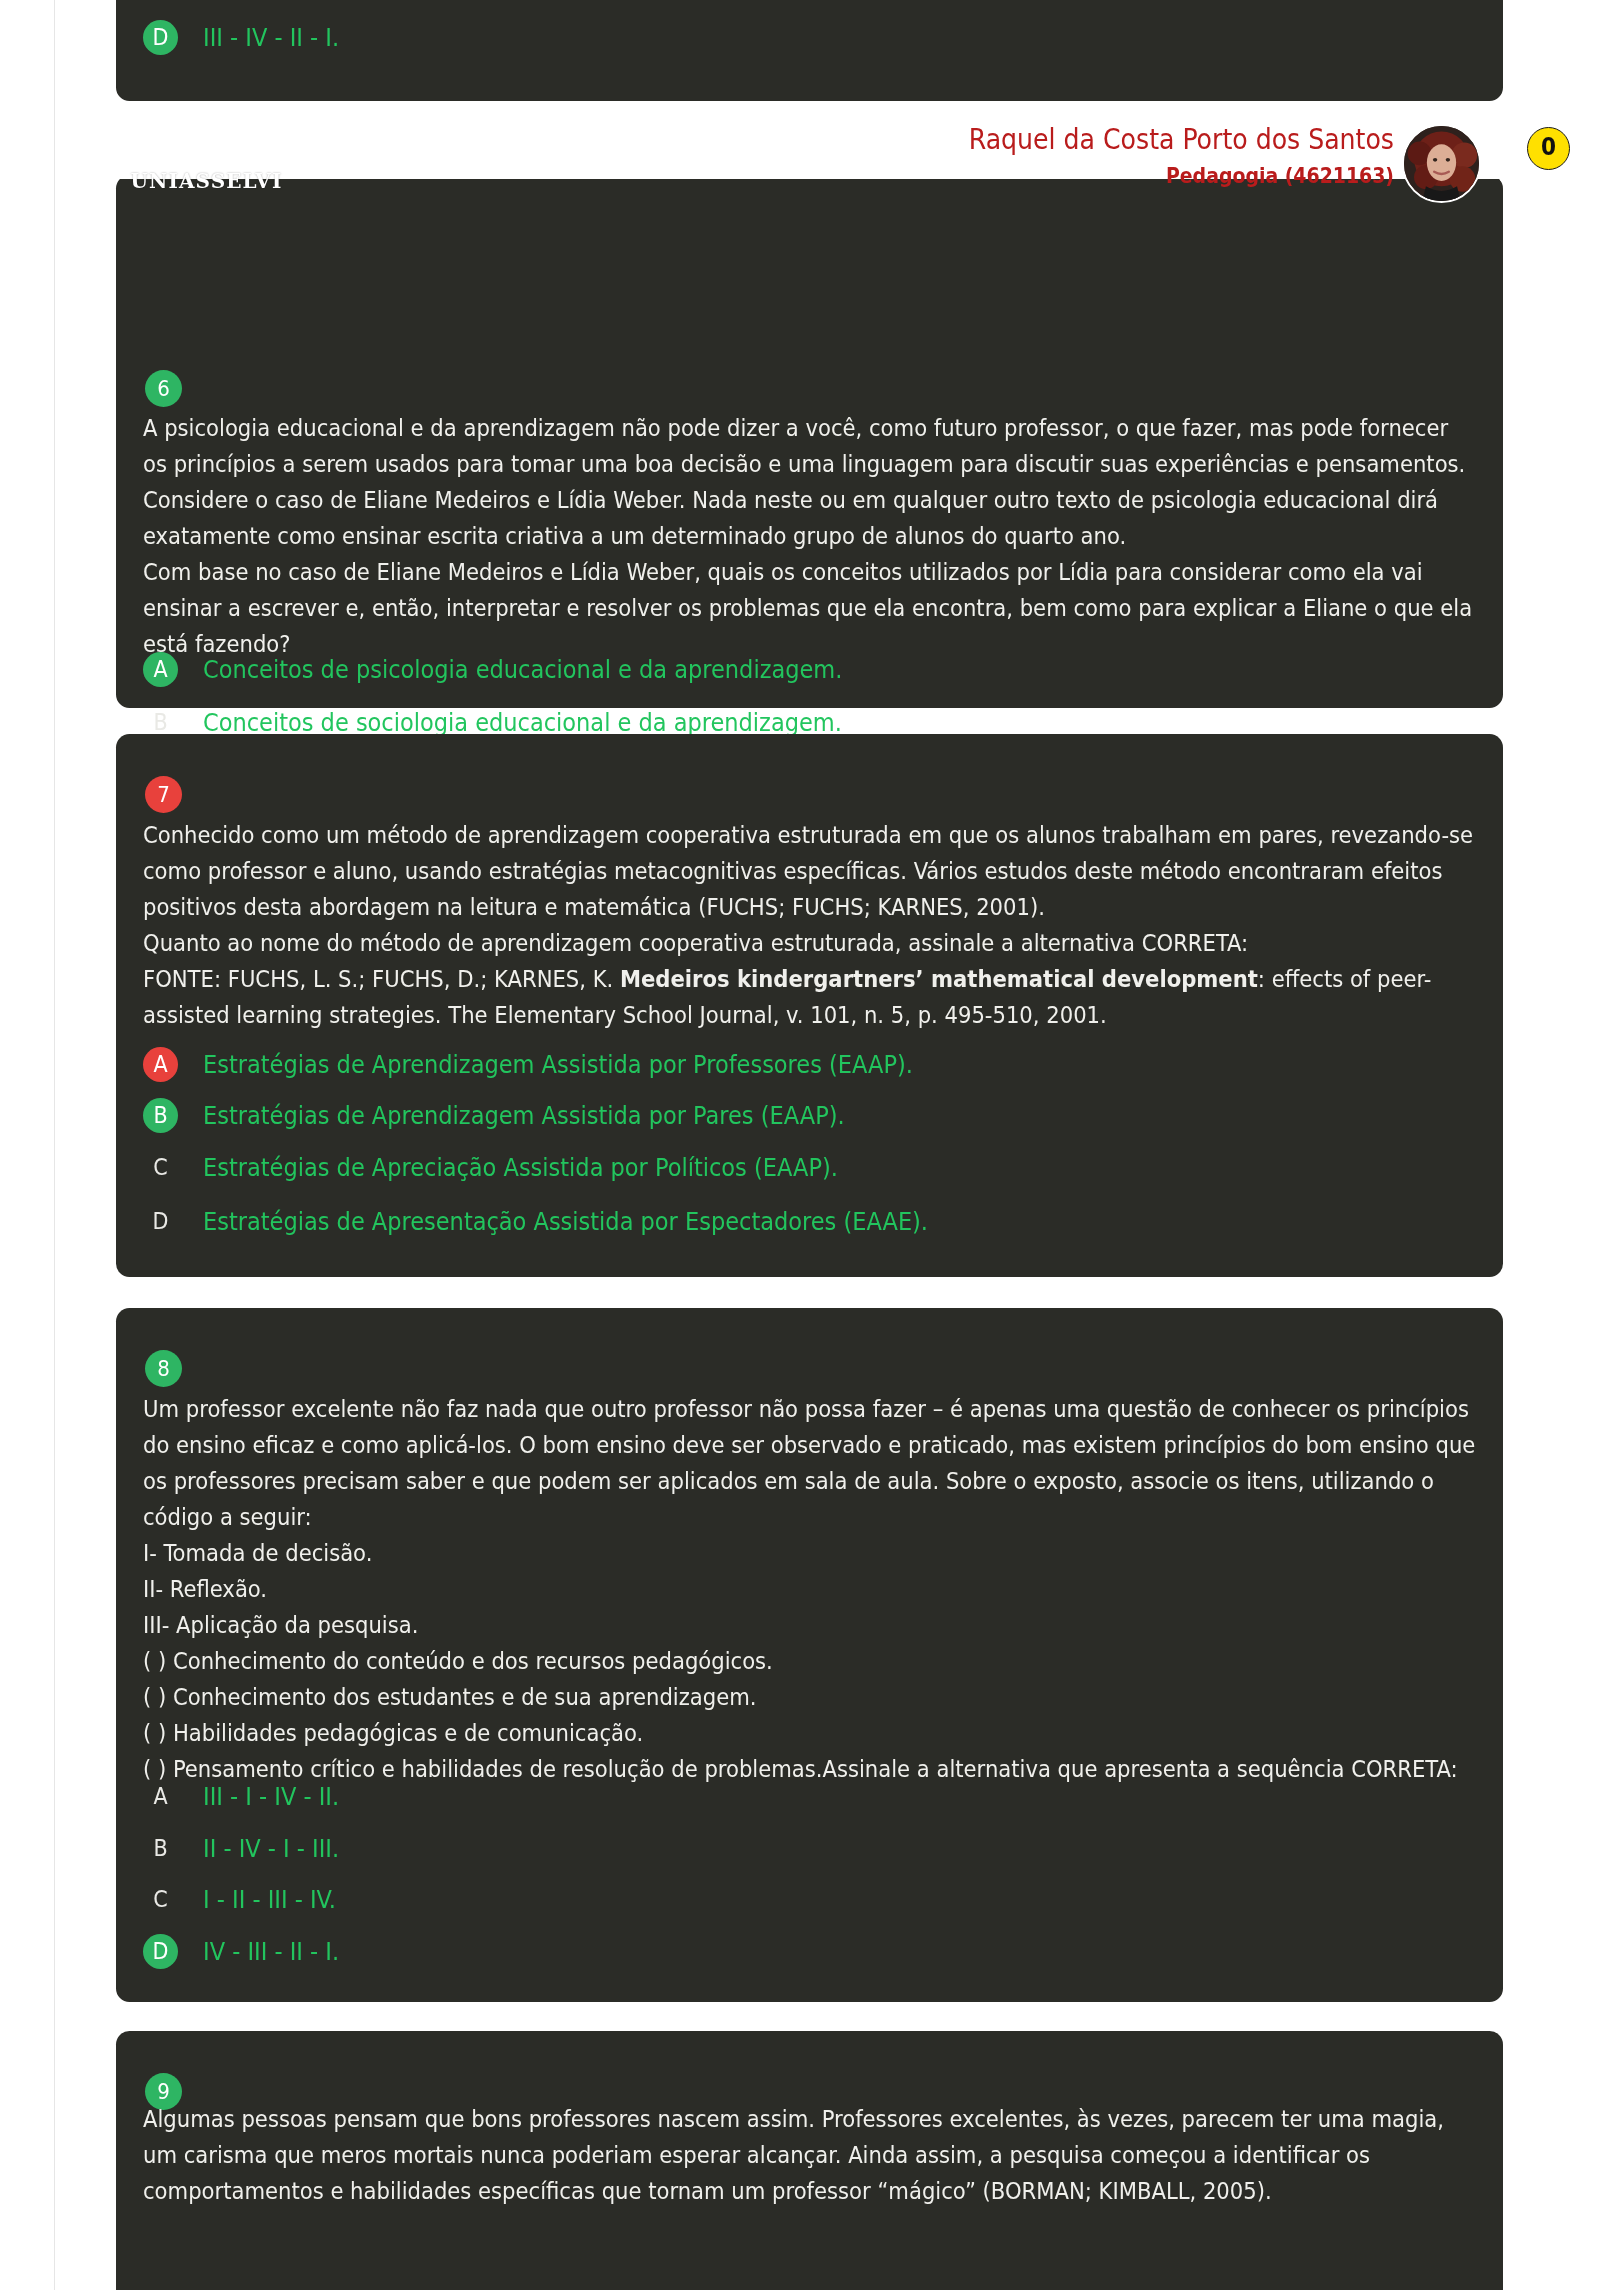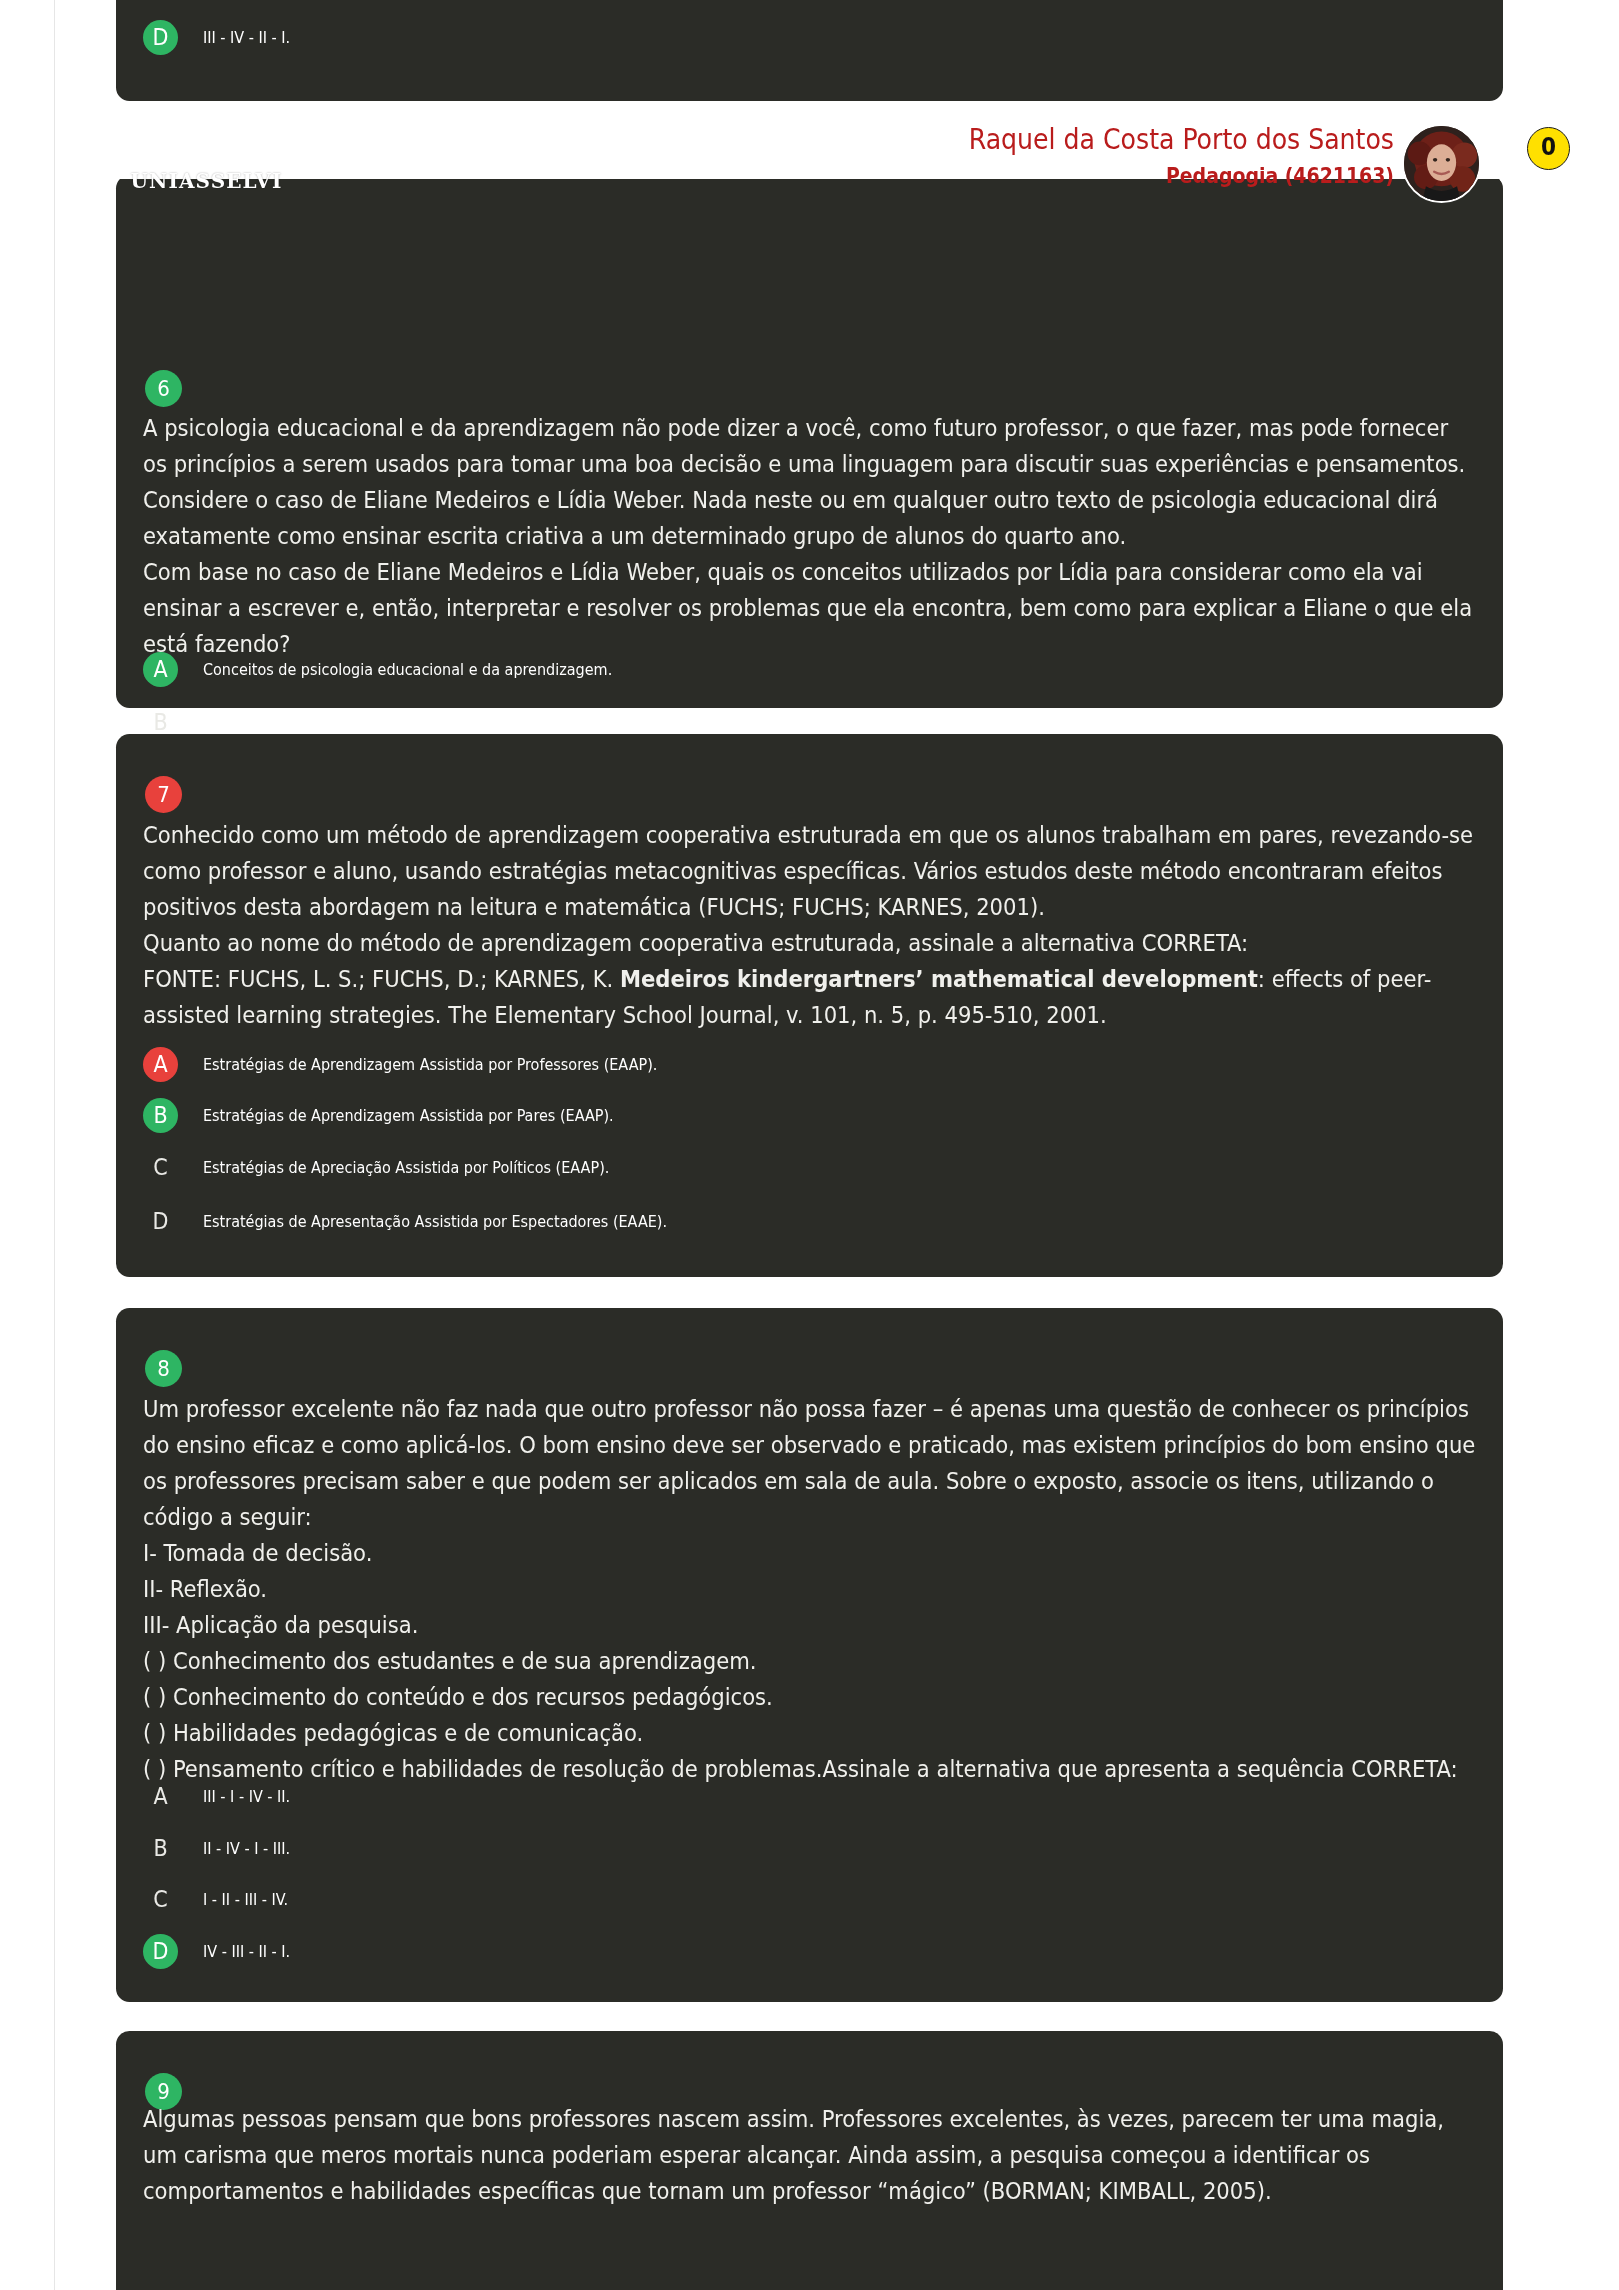--- a/index.html
+++ b/index.html
@@ -170,9 +170,9 @@
   .opt .otext {
     position: absolute;
     left: 60px; top: 0;
-    font-size: 16px;
+    font-size: 25px;
     line-height: 36px;
-    color: #ffffff;
+    color: #22c55e;
     white-space: nowrap;
   }
 </style>

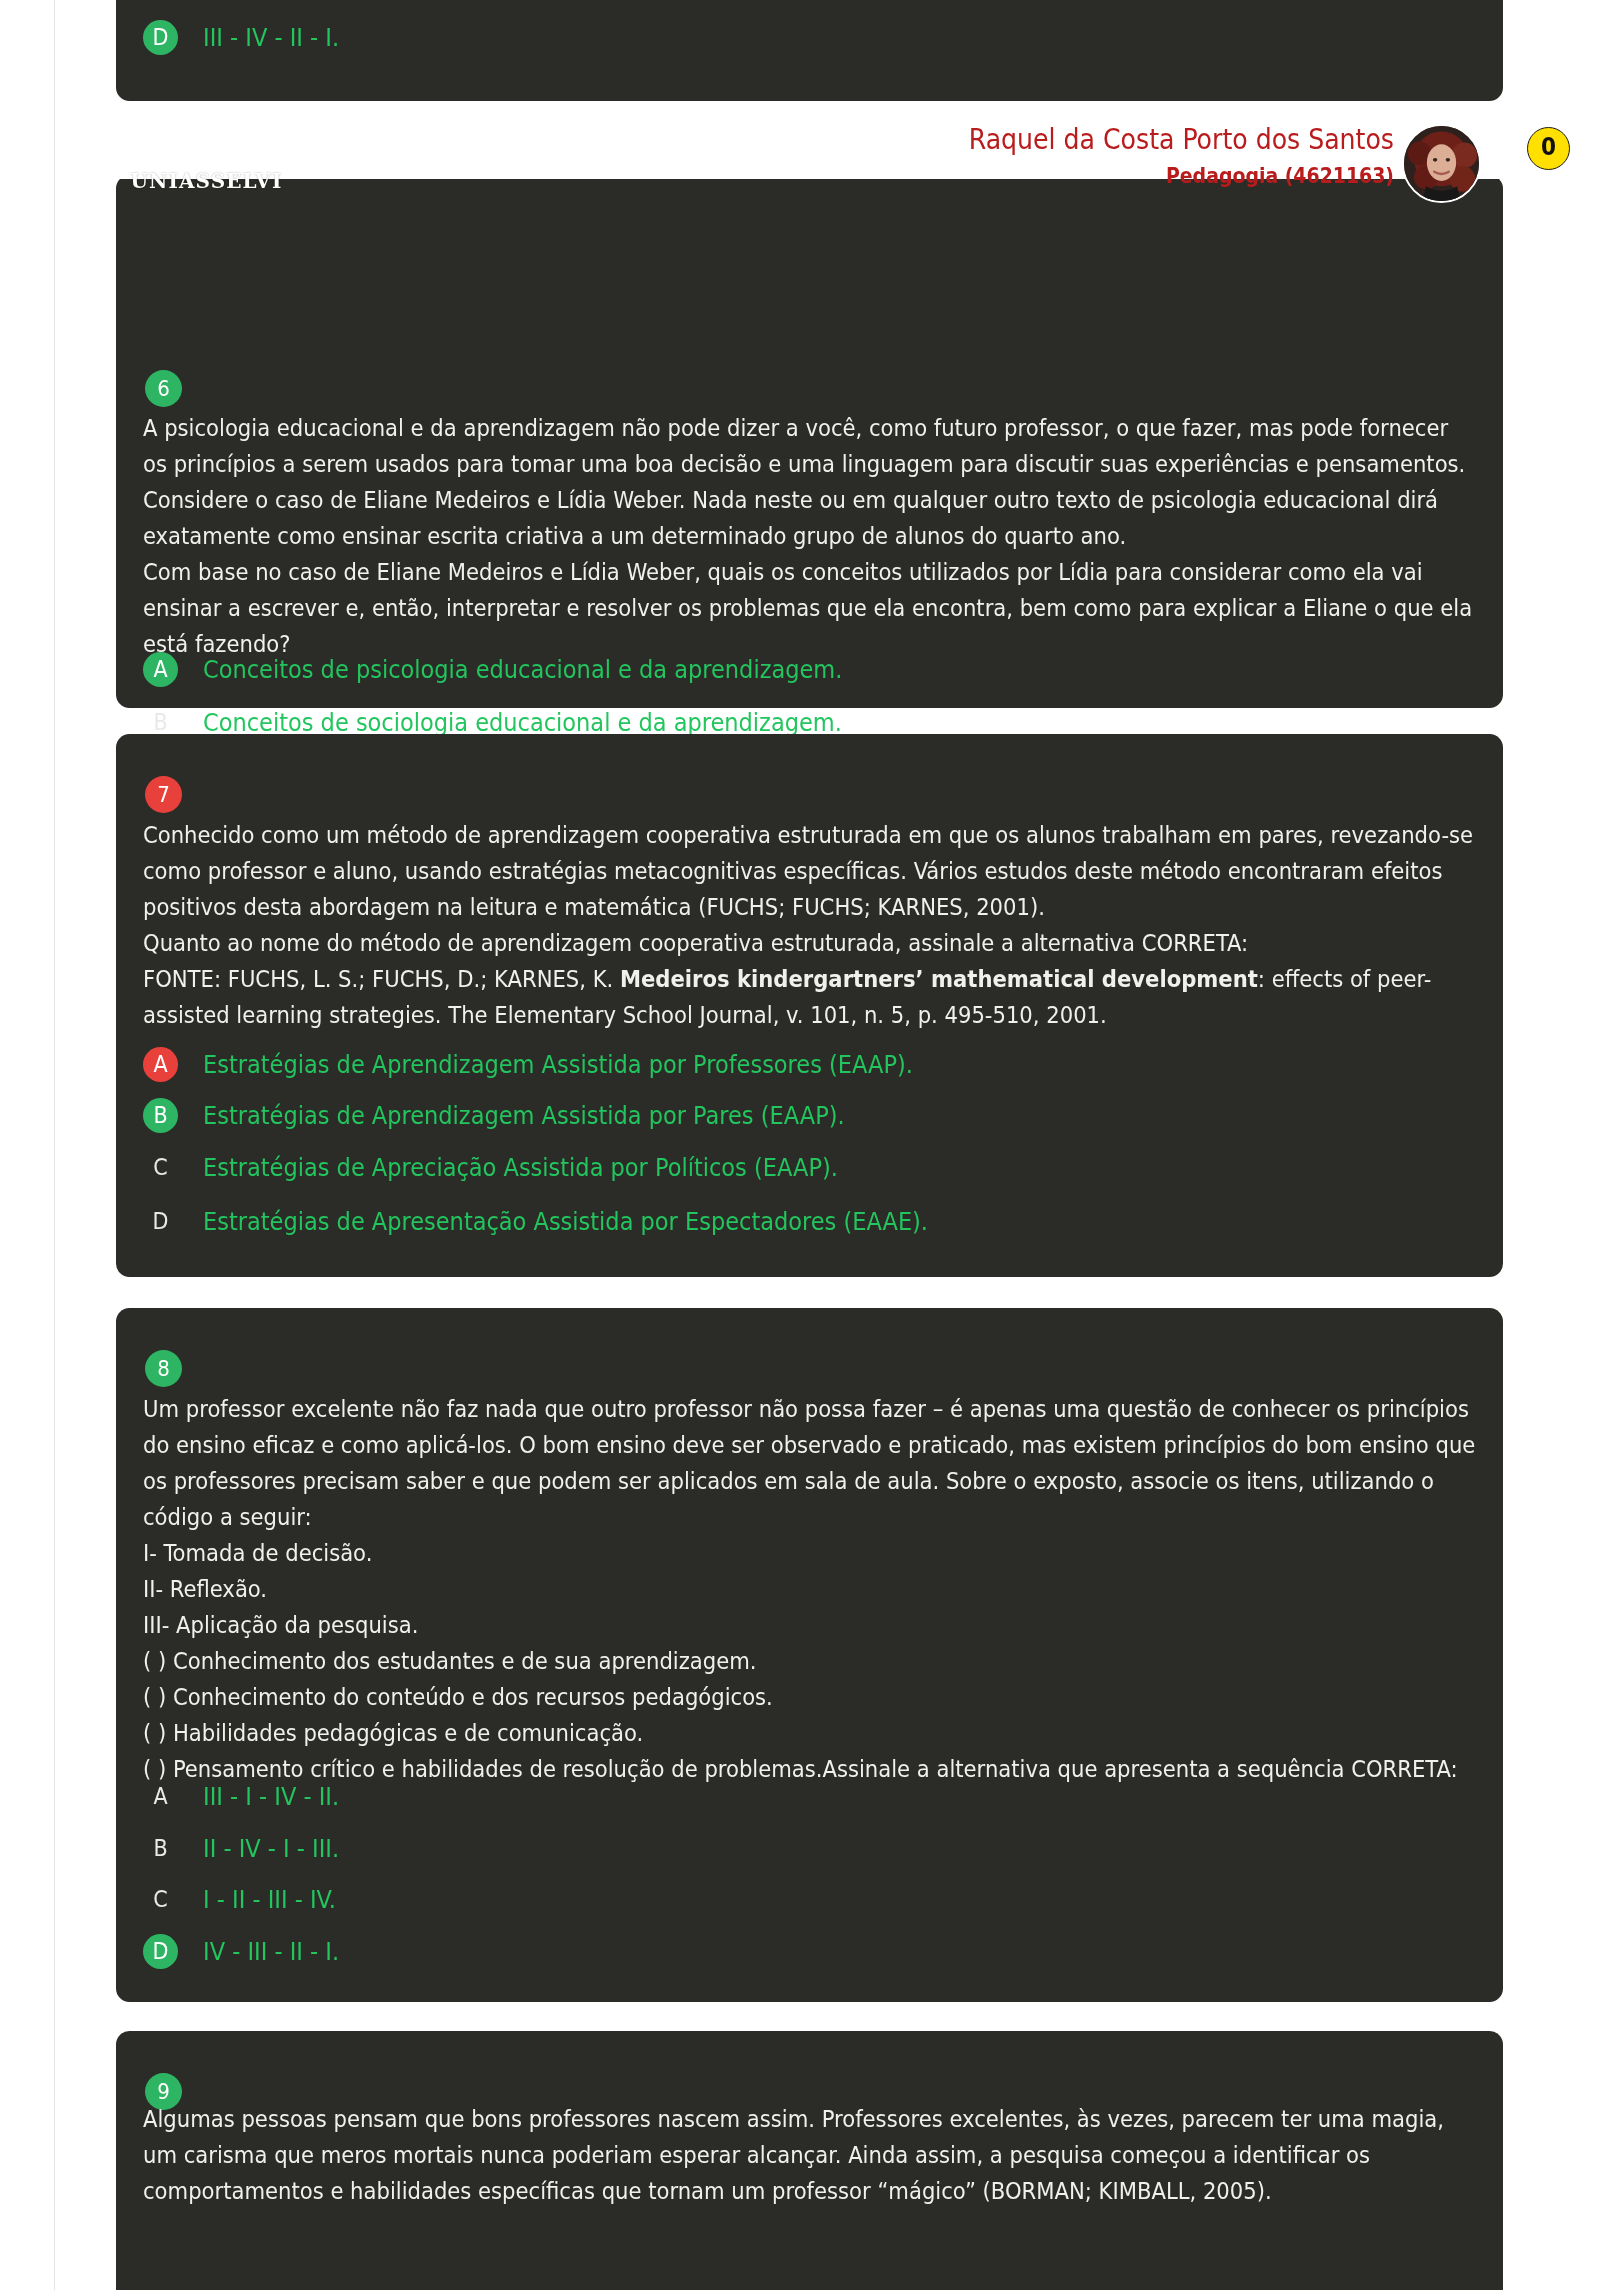--- a/index.html
+++ b/index.html
@@ -307,8 +307,8 @@
       <p>I- Tomada de decisão.</p>
       <p>II- Reflexão.</p>
       <p>III- Aplicação da pesquisa.</p>
+      <p>(   ) Conhecimento do conteúdo e dos recursos pedagógicos.</p>
       <p>(   ) Conhecimento dos estudantes e de sua aprendizagem.</p>
-      <p>(   ) Conhecimento do conteúdo e dos recursos pedagógicos.</p>
       <p>(   ) Habilidades pedagógicas e de comunicação.</p>
       <p>(   ) Pensamento crítico e habilidades de resolução de problemas.Assinale a alternativa que apresenta a sequência CORRETA:</p>
     </div>

